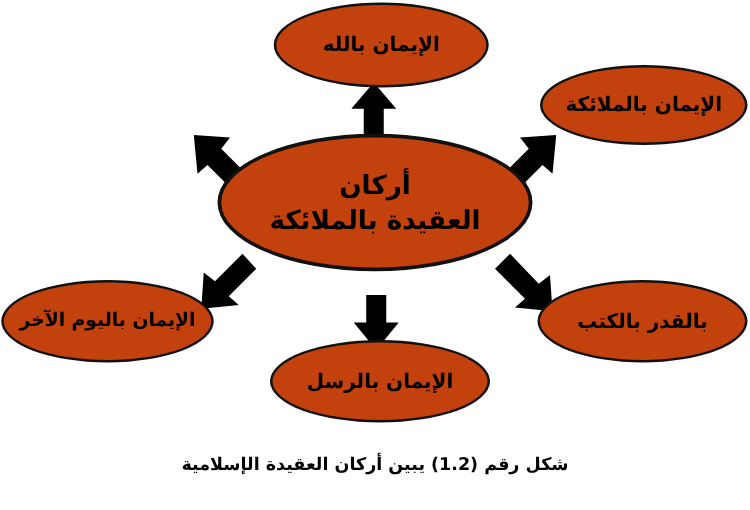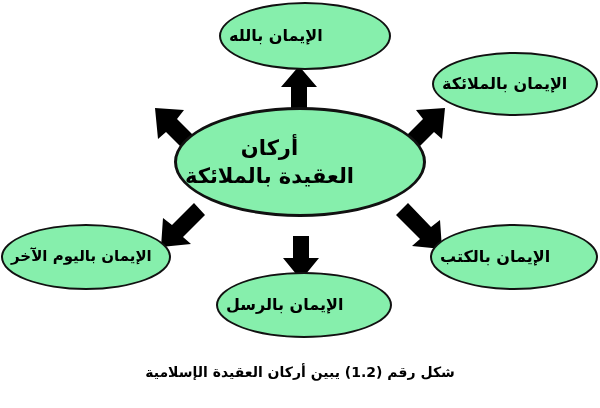--- a/index.html
+++ b/index.html
@@ -25,10 +25,10 @@
     box-sizing: border-box;
     border: 2px solid #111111;
     border-radius: 50%;
-    background: #86efac;
+    background: #c2410c;
     display: flex;
     align-items: center;
-    justify-content: flex-end;
+    justify-content: center;
     text-align: center;
     color: #000000;
     z-index: 3;

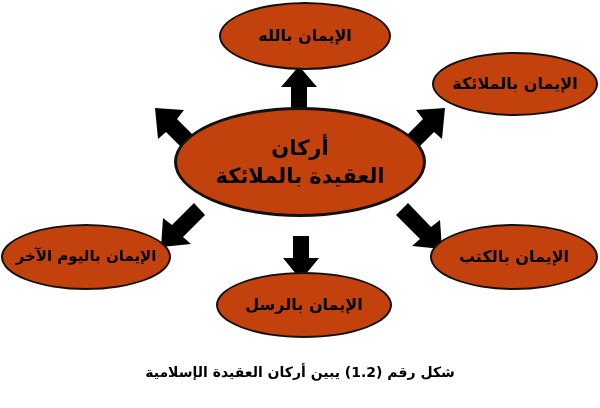--- a/index.html
+++ b/index.html
@@ -145,7 +145,7 @@
   </div>
 
   <div class="node" id="node-bot-right">
-    <span class="node-label">الإيمان بالكتب</span>
+    <span class="node-label">بالقدر بالكتب</span>
   </div>
 
   <div class="node" id="node-bottom">

